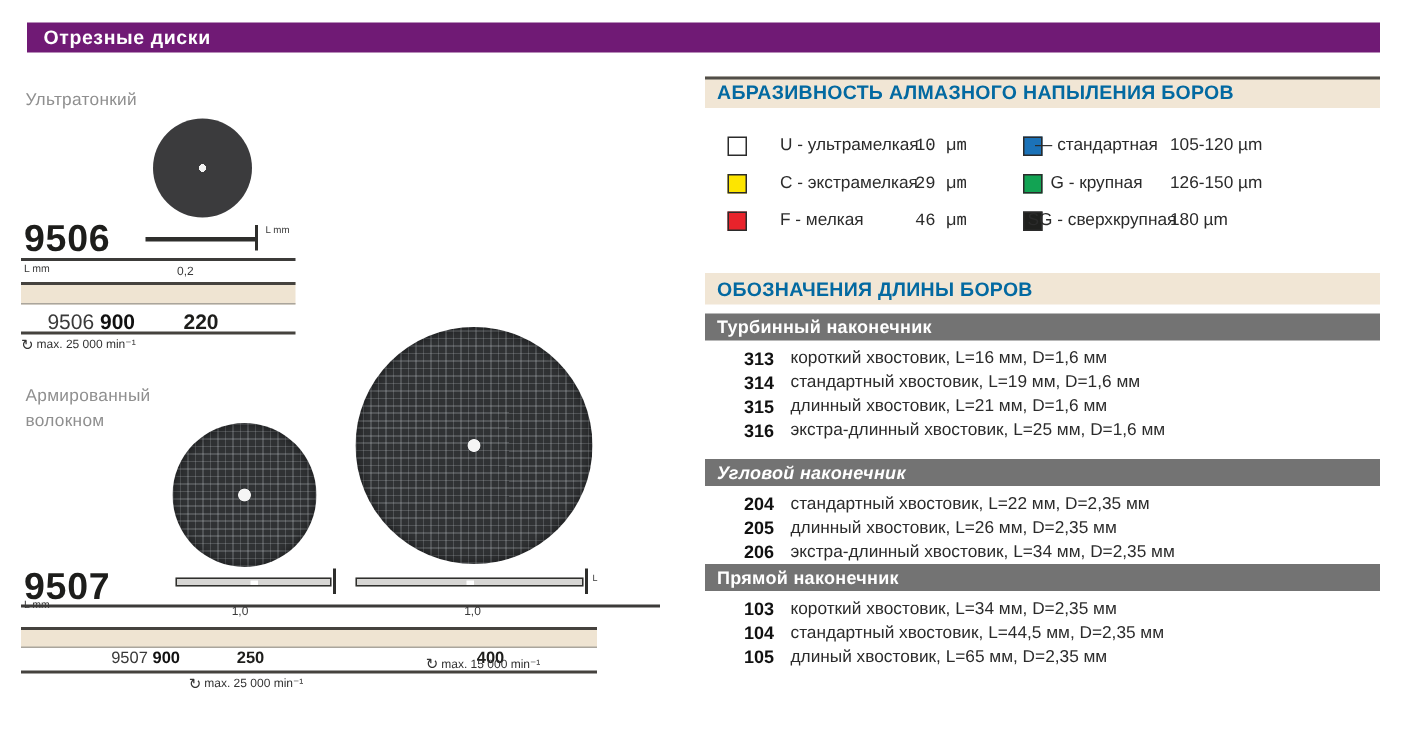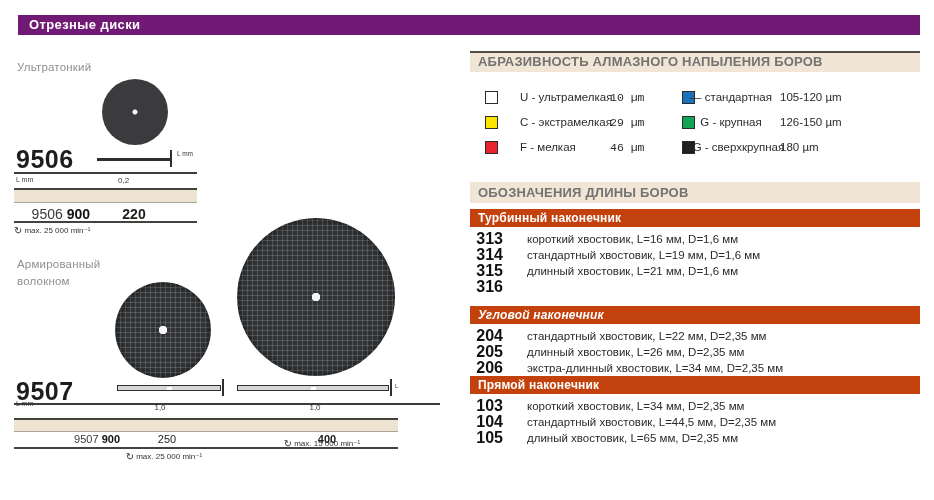--- a/index.html
+++ b/index.html
@@ -66,7 +66,7 @@
   
   #right{left:470px;top:51px;width:450px;}
   .hdr{background:#f1e6d5;height:21px;line-height:21px;font-weight:bold;font-size:13px;
-       padding-left:8px;box-sizing:border-box;letter-spacing:.2px;color:#737373;}
+       padding-left:8px;box-sizing:border-box;letter-spacing:.2px;color:#0369a1;}
   #hdr1{border-top:2px solid #514e48;line-height:18px;}
   #legend{margin-top:14px;height:75px;position:relative;}
   .lg-row{position:relative;height:25px;}

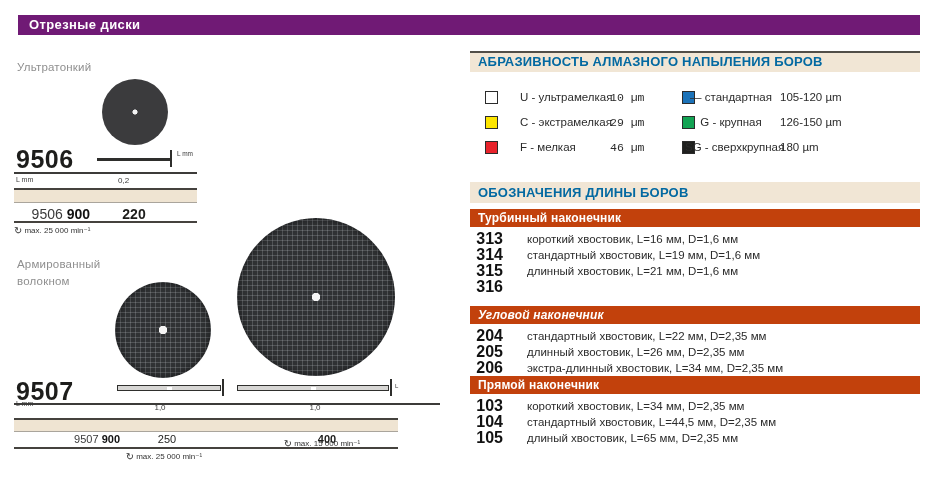--- a/index.html
+++ b/index.html
@@ -78,7 +78,7 @@
   .lg-label2{position:absolute;left:215px;top:5px;width:92px;text-align:center;font-size:11.5px;color:#2b2b2b;white-space:nowrap;}
   .lg-val2{position:absolute;left:310px;top:5px;font-size:11.5px;color:#2b2b2b;white-space:nowrap;}
   #hdr2{margin-top:21px;}
-  .sub-bar{background:#c2410c;height:18px;line-height:18px;color:#ffffff;font-weight:bold;
+  .sub-bar{background:#737373;height:18px;line-height:18px;color:#ffffff;font-weight:bold;
            font-size:12px;padding-left:8px;box-sizing:border-box;letter-spacing:.2px;}
   #bar1{margin-top:6px;}
   #bar2{margin-top:11px;font-style:italic;}

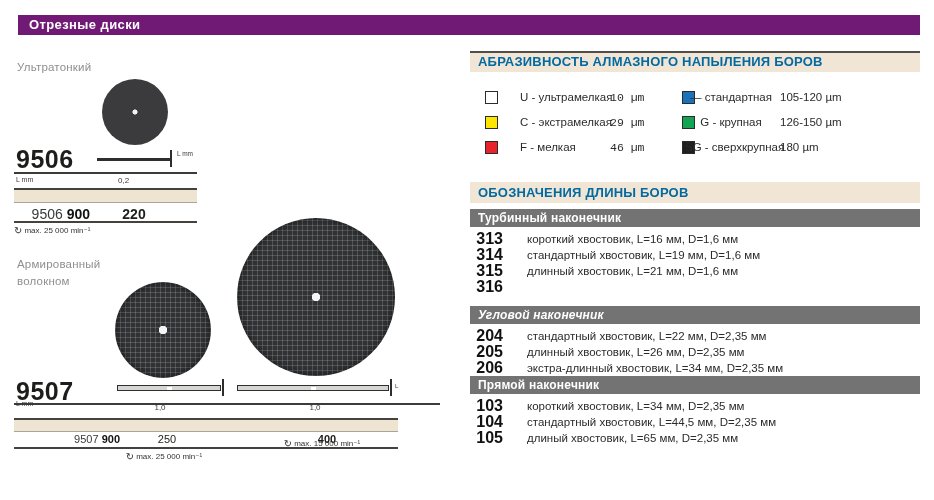--- a/index.html
+++ b/index.html
@@ -85,7 +85,7 @@
   #bar3{margin-top:0;}
   .g-rows{margin-top:4px;}
   .g-row{position:relative;height:16px;line-height:16px;}
-  .g-code{position:absolute;left:5px;width:28px;text-align:right;font-weight:bold;font-size:16px;color:#111;}
+  .g-code{position:absolute;left:18px;width:28px;text-align:right;font-weight:bold;font-size:12px;color:#111;}
   .g-desc{position:absolute;left:57px;font-size:11.5px;color:#2b2b2b;white-space:nowrap;}
 </style>
 </head>

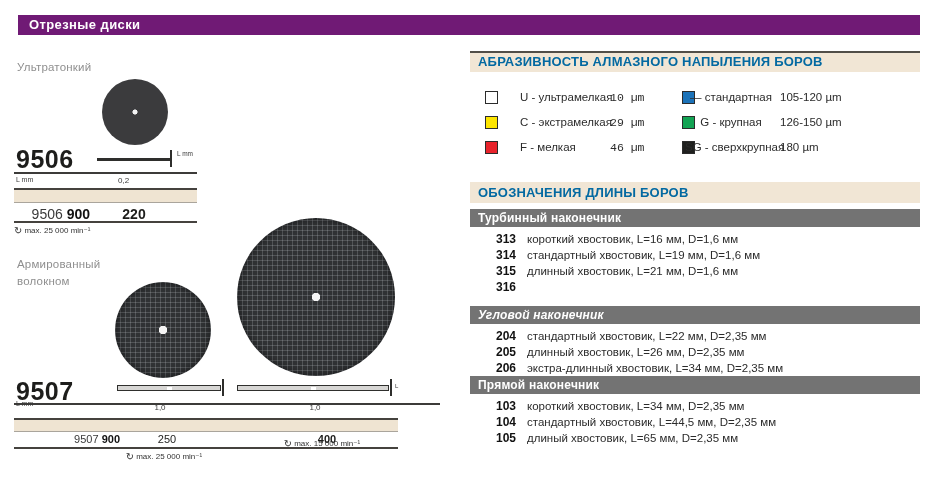--- a/index.html
+++ b/index.html
@@ -196,6 +196,7 @@
       </div>
       <div class="g-row">
         <span class="g-code">316</span>
+        <span class="g-desc">экстра-длинный хвостовик, L=25 мм, D=1,6 мм</span>
       </div>
     </div>
 

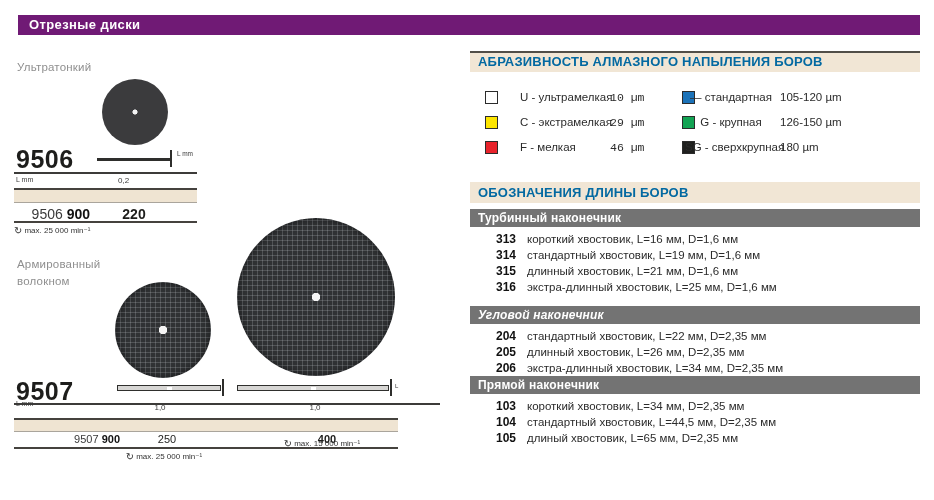--- a/index.html
+++ b/index.html
@@ -57,7 +57,7 @@
   #band9507{left:14px;top:418px;width:384px;height:14px;}
   #row9507{left:14px;top:433px;width:384px;height:13px;font-size:11px;}
   #row9507 .rcode{position:absolute;left:0;width:106px;text-align:right;color:#3a3a3a;}
-  #row9507 .v1{position:absolute;left:133px;width:40px;text-align:center;font-weight:normal;}
+  #row9507 .v1{position:absolute;left:133px;width:40px;text-align:center;font-weight:bold;}
   #row9507 .v2{position:absolute;left:293px;width:40px;text-align:center;font-weight:bold;}
   #line9507{left:14px;top:447px;width:384px;height:1.5px;background:#45423e;}
   #max9507a{left:108px;top:451px;width:112px;text-align:center;font-size:8px;color:#333;white-space:nowrap;}

